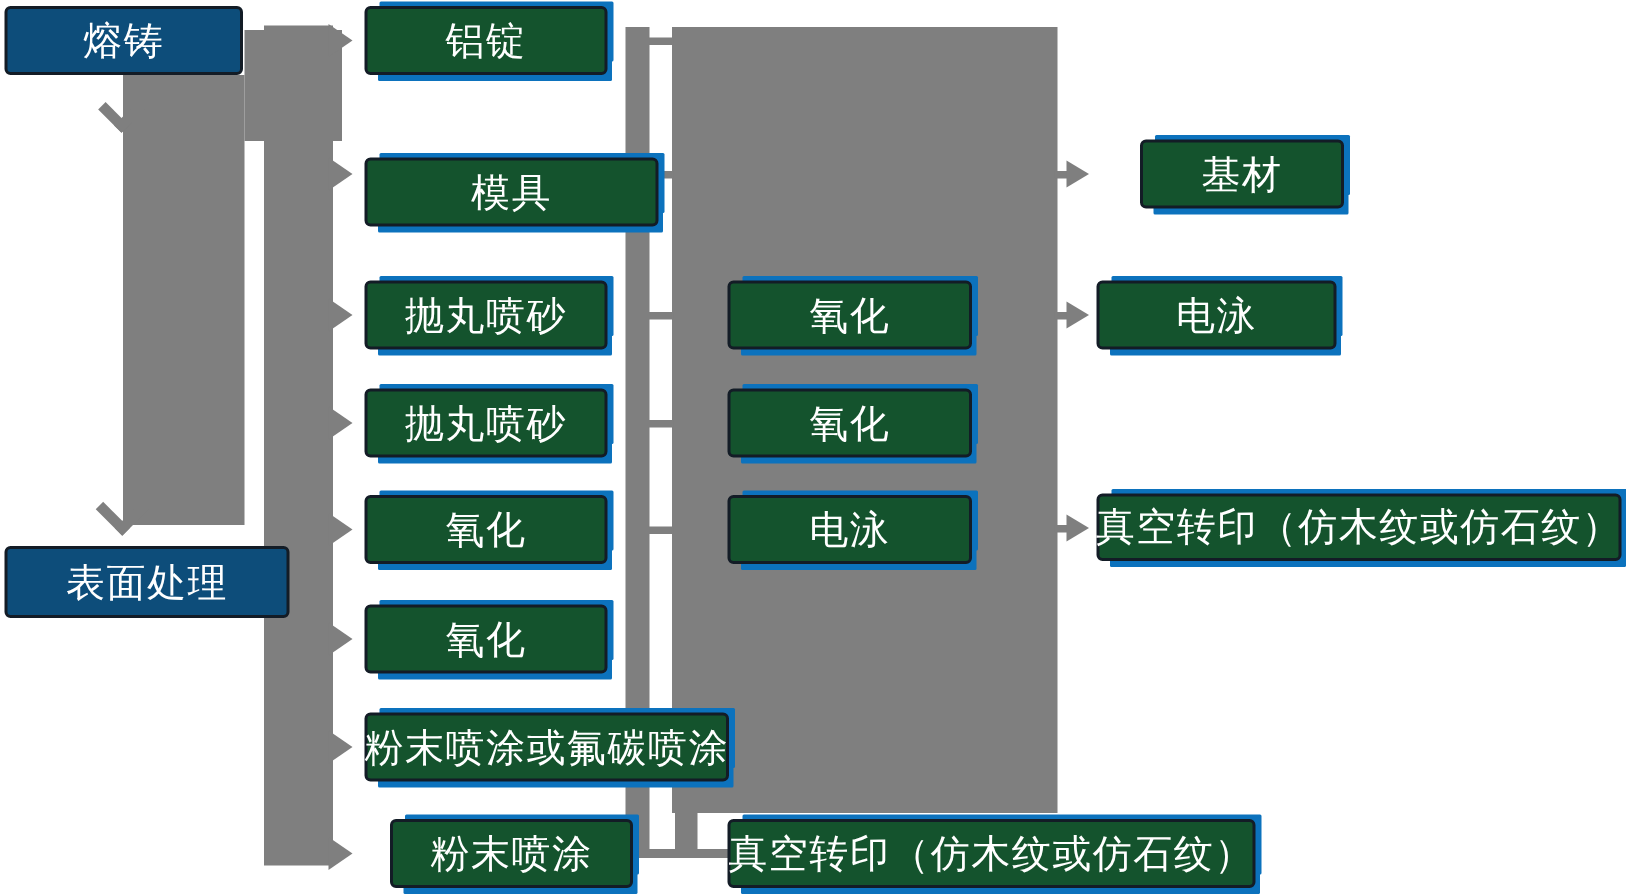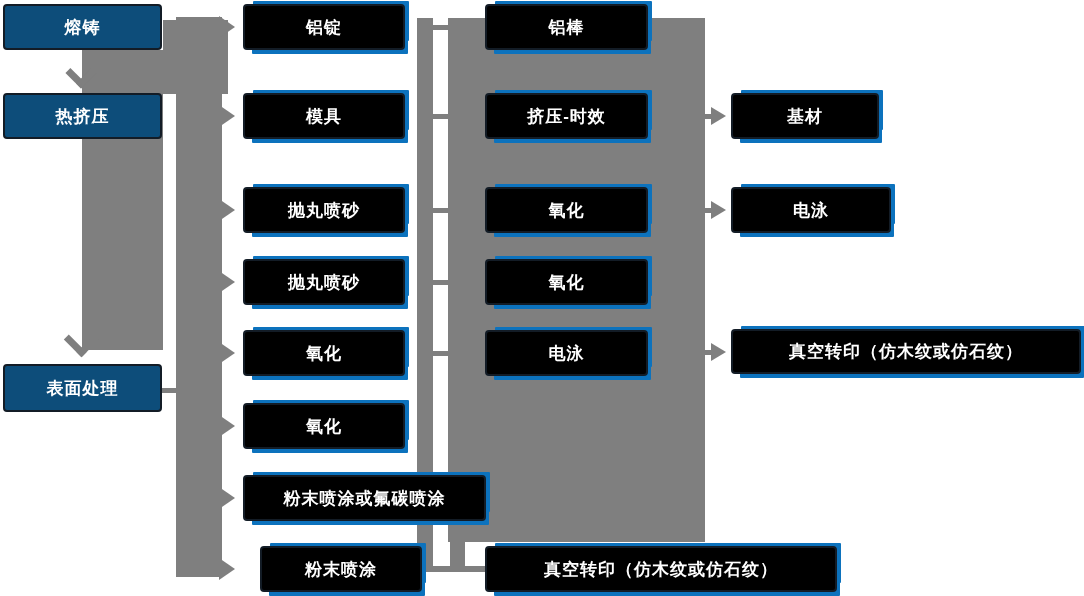--- a/index.html
+++ b/index.html
@@ -19,8 +19,8 @@
     border-radius:4px;
     display:flex;align-items:center;justify-content:center;
     color:#ffffff;
-    font-size:17px;
-    font-weight:700;
+    font-size:26px;
+    font-weight:400;
     letter-spacing:1px;
     z-index:3;
     white-space:nowrap;

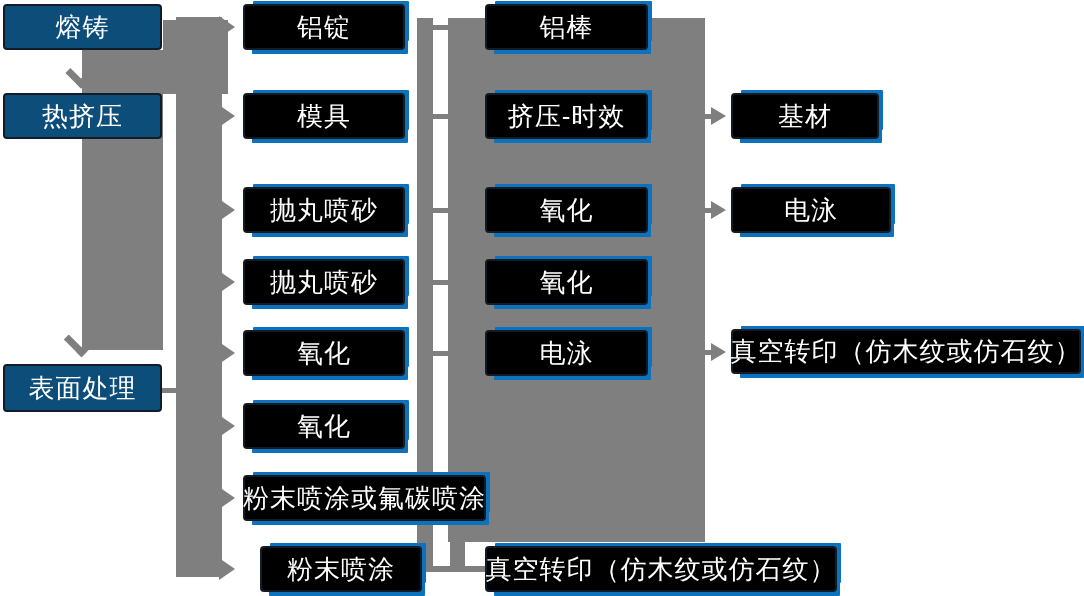--- a/index.html
+++ b/index.html
@@ -27,7 +27,7 @@
   }
   .dark{background:#0d4d7a;}
   .blue{
-    background:#000000;
+    background:#14532d;
     box-shadow:7px -6px 0 -3px #0c72bd, 6px 7px 0 -3px #0c72bd;
   }
   

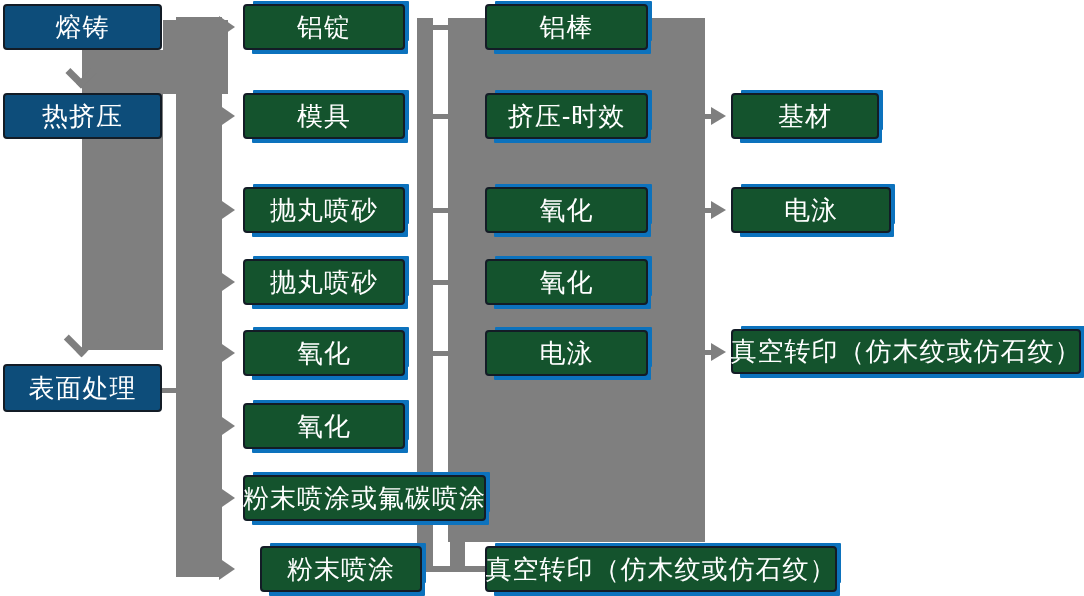--- a/index.html
+++ b/index.html
@@ -101,7 +101,6 @@
   <div class="box blue" style="left:243px;top:475px;width:243px;">粉末喷涂或氟碳喷涂</div>
   <div class="box blue" style="left:260px;top:546px;width:162px;">粉末喷涂</div>
 
-  <div class="box blue" style="left:485px;top:4px;width:163px;">铝棒</div>
   <div class="box blue" style="left:485px;top:93px;width:163px;">挤压-时效</div>
   <div class="box blue" style="left:485px;top:187px;width:163px;">氧化</div>
   <div class="box blue" style="left:485px;top:259px;width:163px;">氧化</div>

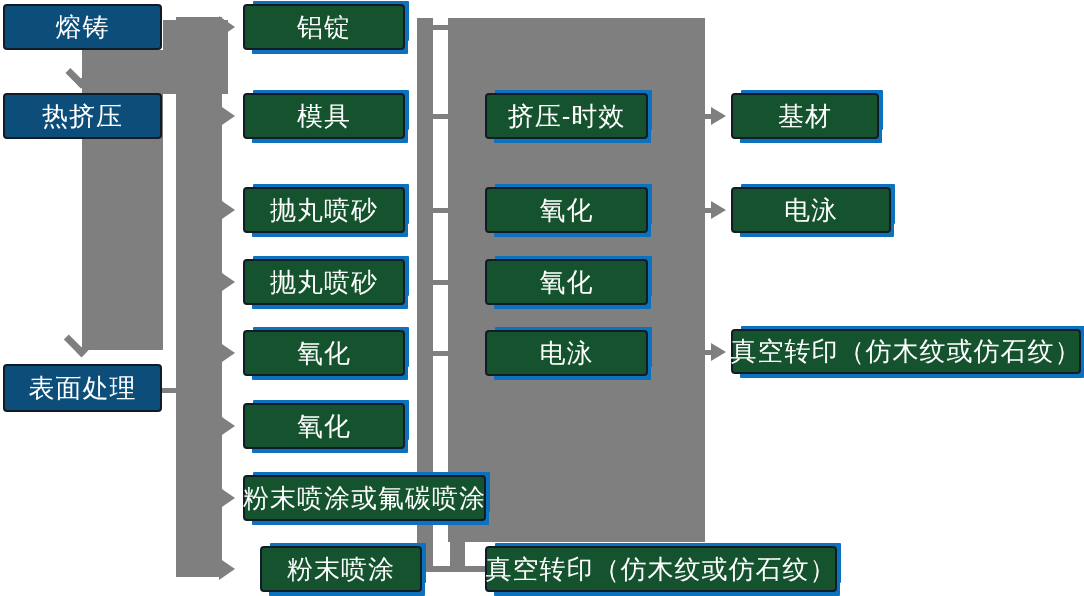--- a/index.html
+++ b/index.html
@@ -89,7 +89,6 @@
   <div class="arr-r small" style="left:711px;top:343px;"></div>
 
   <div class="box dark" style="left:3px;top:4px;width:159px;">熔铸</div>
-  <div class="box dark" style="left:3px;top:93px;width:159px;">热挤压</div>
   <div class="box dark" style="left:3px;top:364px;width:159px;height:48px;">表面处理</div>
 
   <div class="box blue" style="left:243px;top:4px;width:162px;">铝锭</div>

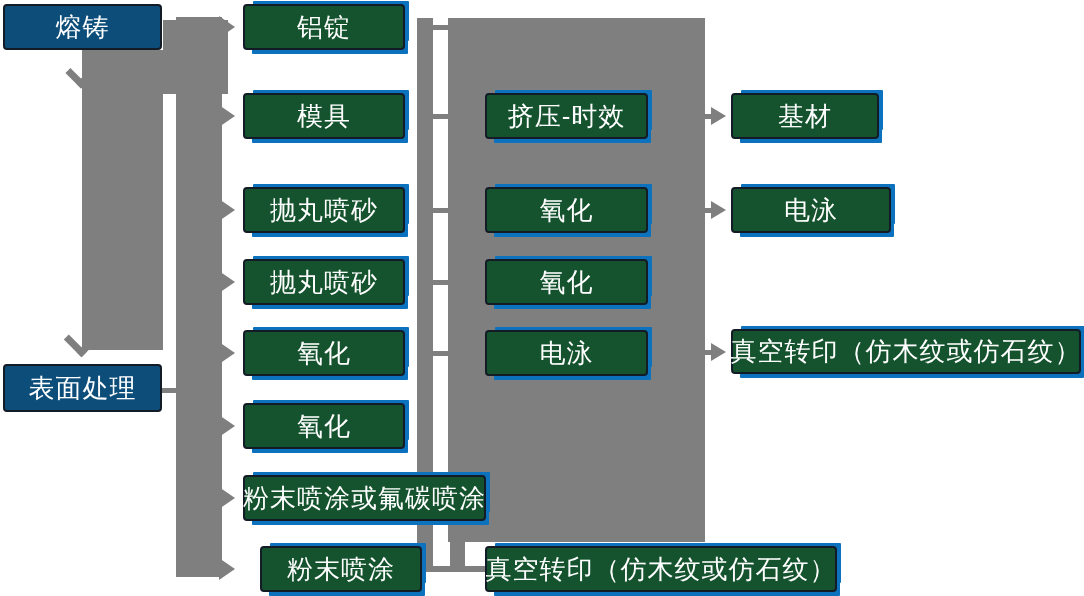--- a/index.html
+++ b/index.html
@@ -92,7 +92,7 @@
   <div class="box dark" style="left:3px;top:364px;width:159px;height:48px;">表面处理</div>
 
   <div class="box blue" style="left:243px;top:4px;width:162px;">铝锭</div>
-  <div class="box blue" style="left:243px;top:93px;width:162px;">模具</div>
+  <div class="box blue" style="left:243px;top:105px;width:196px;">模具</div>
   <div class="box blue" style="left:243px;top:187px;width:162px;">抛丸喷砂</div>
   <div class="box blue" style="left:243px;top:259px;width:162px;">抛丸喷砂</div>
   <div class="box blue" style="left:243px;top:330px;width:162px;">氧化</div>

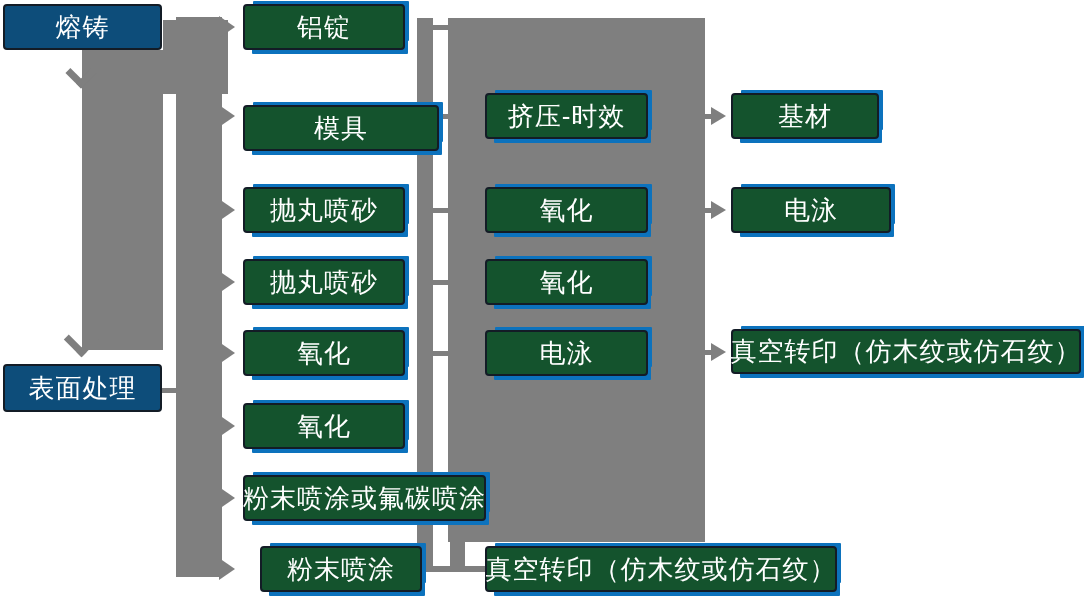--- a/index.html
+++ b/index.html
@@ -100,7 +100,6 @@
   <div class="box blue" style="left:243px;top:475px;width:243px;">粉末喷涂或氟碳喷涂</div>
   <div class="box blue" style="left:260px;top:546px;width:162px;">粉末喷涂</div>
 
-  <div class="box blue" style="left:485px;top:93px;width:163px;">挤压-时效</div>
   <div class="box blue" style="left:485px;top:187px;width:163px;">氧化</div>
   <div class="box blue" style="left:485px;top:259px;width:163px;">氧化</div>
   <div class="box blue" style="left:485px;top:330px;width:163px;">电泳</div>

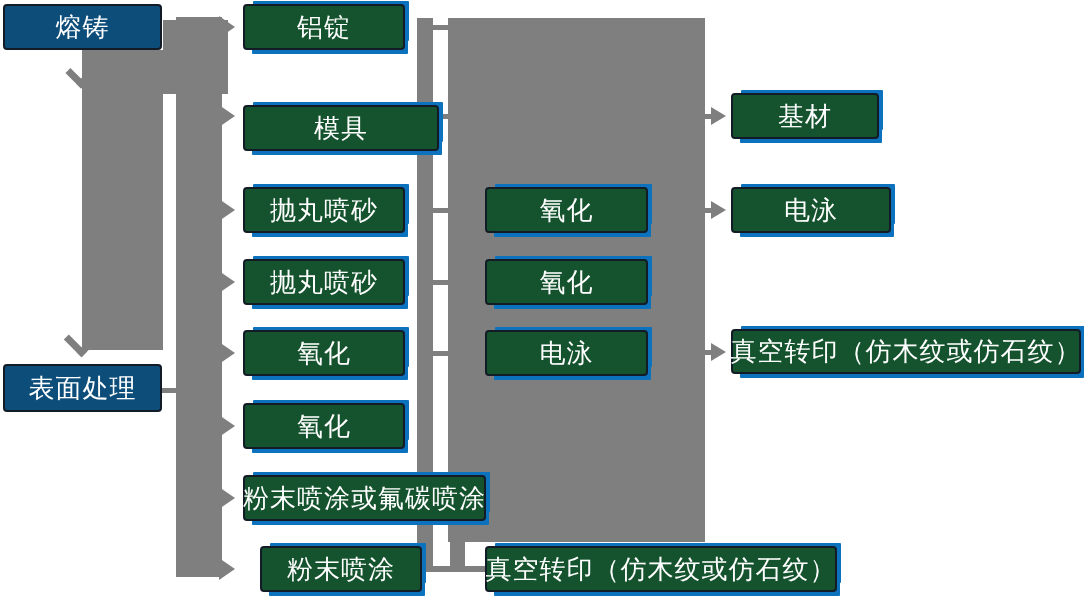--- a/index.html
+++ b/index.html
@@ -105,7 +105,7 @@
   <div class="box blue" style="left:485px;top:330px;width:163px;">电泳</div>
   <div class="box blue" style="left:485px;top:546px;width:352px;">真空转印（仿木纹或仿石纹）</div>
 
-  <div class="box blue" style="left:731px;top:93px;width:148px;">基材</div>
+  <div class="box blue" style="left:760px;top:93px;width:136px;">基材</div>
   <div class="box blue" style="left:731px;top:187px;width:160px;">电泳</div>
   <div class="box blue" style="left:731px;top:329px;width:350px;height:45px;">真空转印（仿木纹或仿石纹）</div>
 

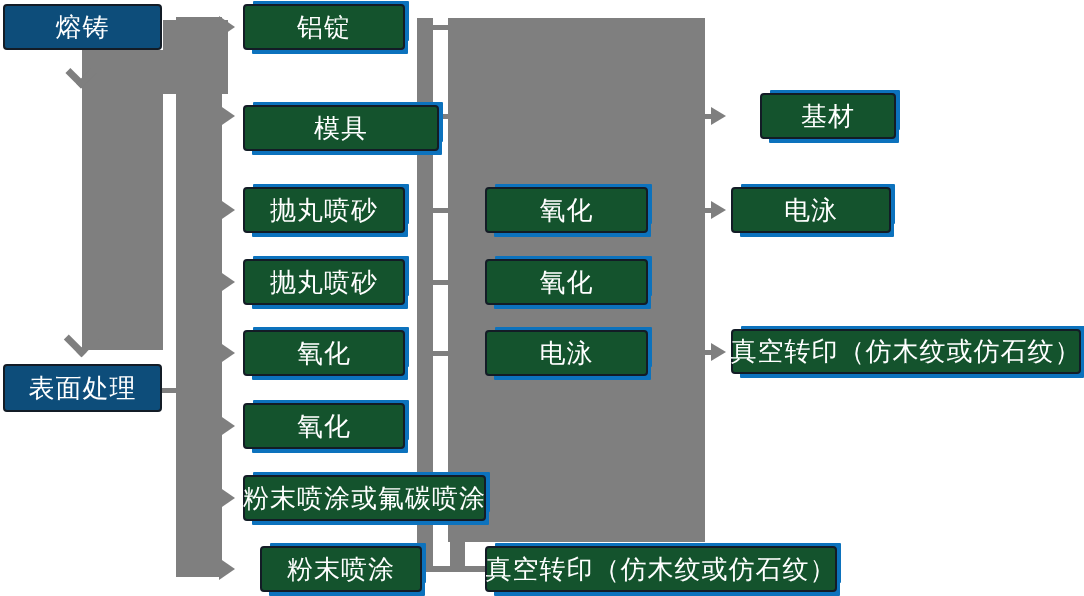--- a/index.html
+++ b/index.html
@@ -89,7 +89,7 @@
   <div class="arr-r small" style="left:711px;top:343px;"></div>
 
   <div class="box dark" style="left:3px;top:4px;width:159px;">熔铸</div>
-  <div class="box dark" style="left:3px;top:364px;width:159px;height:48px;">表面处理</div>
+  <div class="box dark" style="left:3px;top:364px;width:190px;height:48px;">表面处理</div>
 
   <div class="box blue" style="left:243px;top:4px;width:162px;">铝锭</div>
   <div class="box blue" style="left:243px;top:105px;width:196px;">模具</div>

